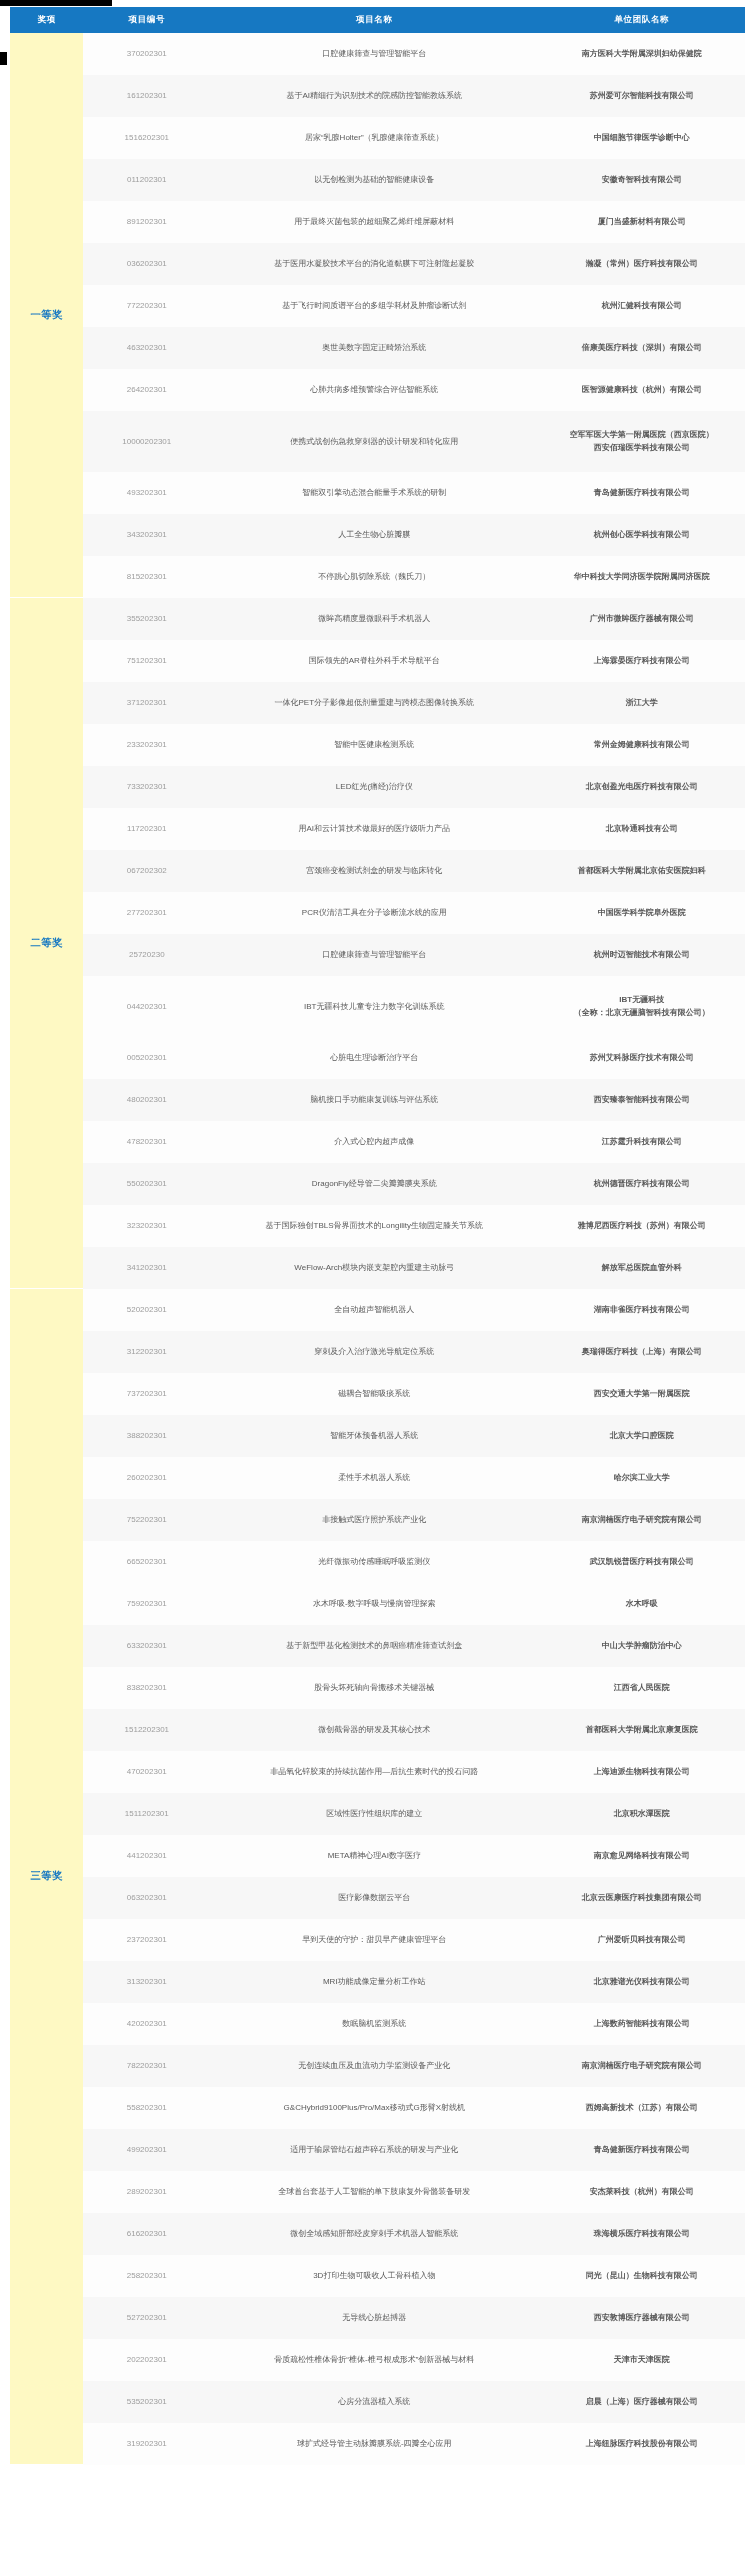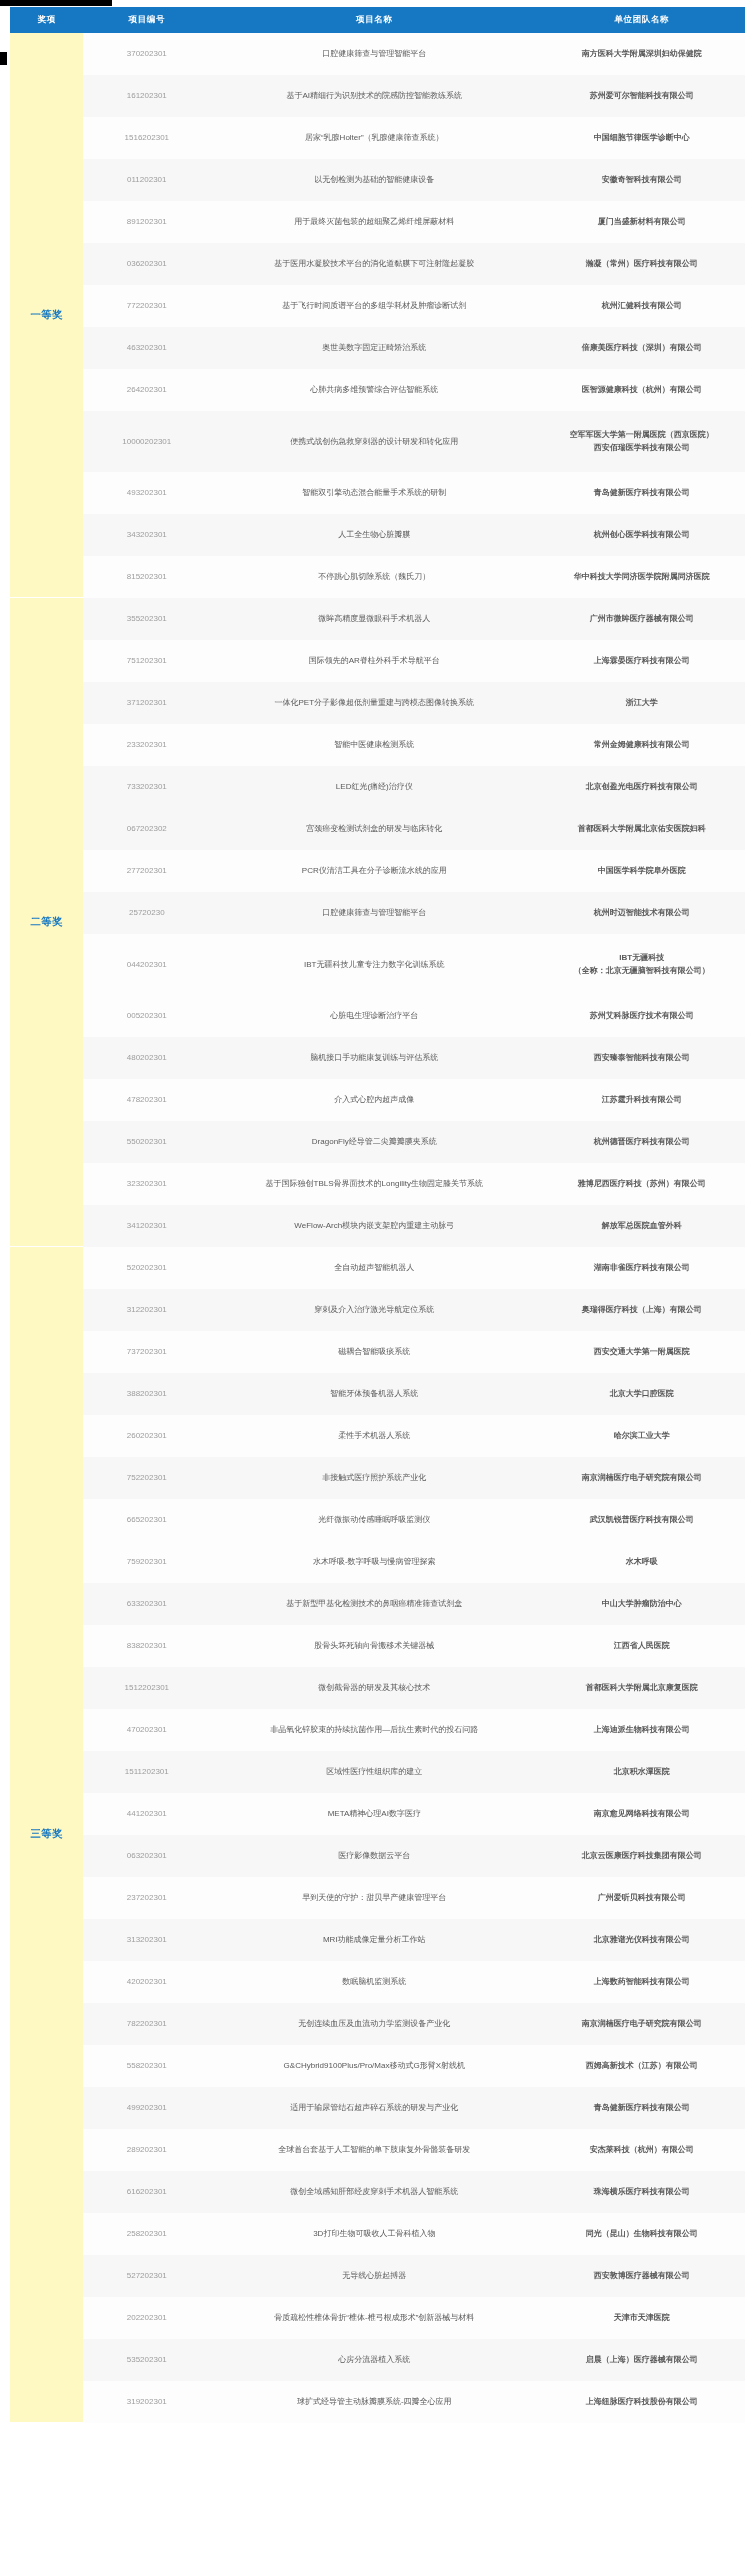--- a/index.html
+++ b/index.html
@@ -240,6 +240,13 @@
             </div>
   </div>
 
+  <div class="row odd">
+    <div class="cell id">117202301</div>
+    <div class="cell name">用AI和云计算技术做最好的医疗级听力产品</div>
+    <div class="cell unit">
+              <div>北京聆通科技有公司</div>
+            </div>
+  </div>
 
   <div class="row even">
     <div class="cell id">067202302</div>

